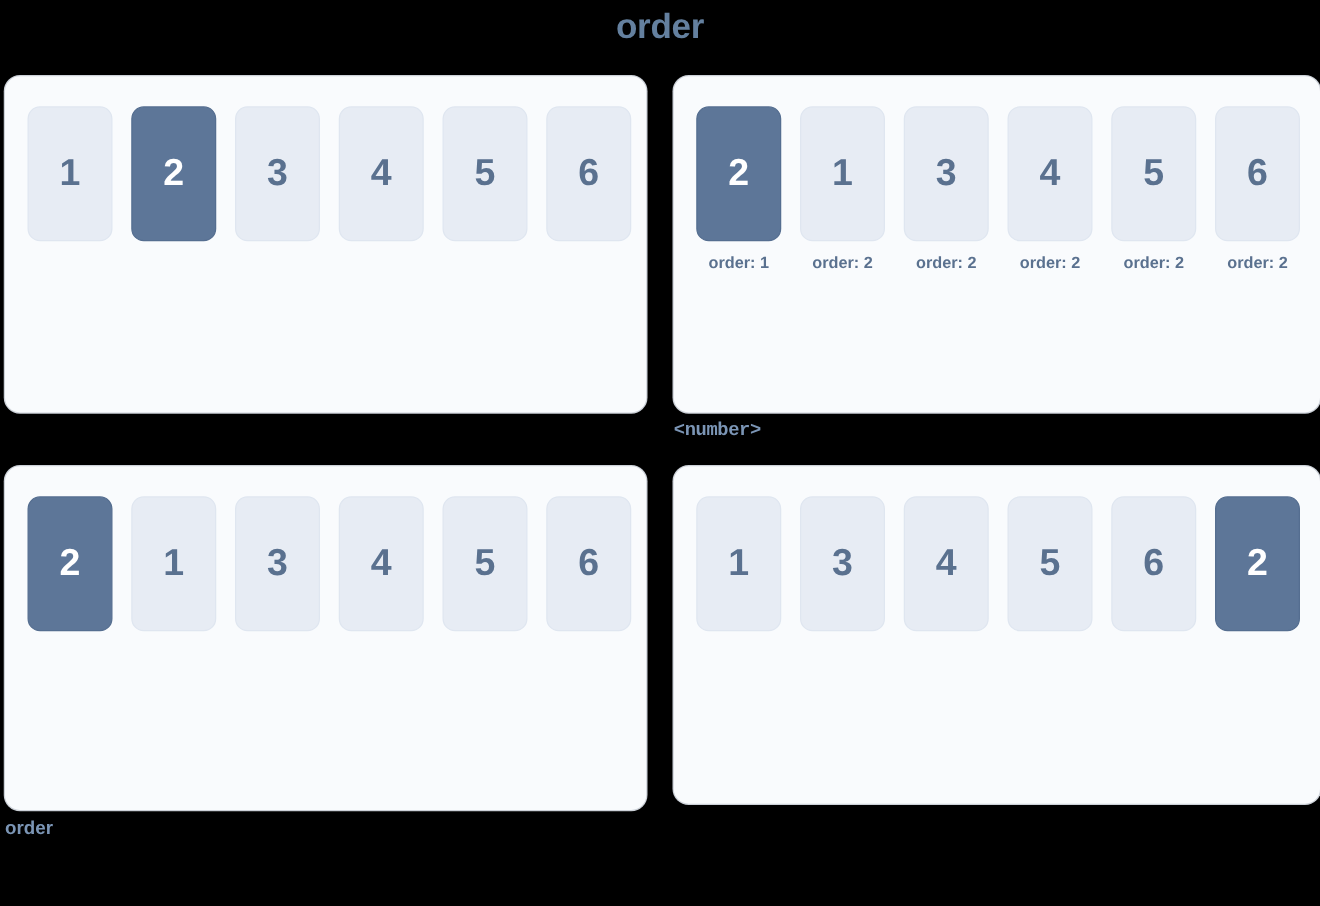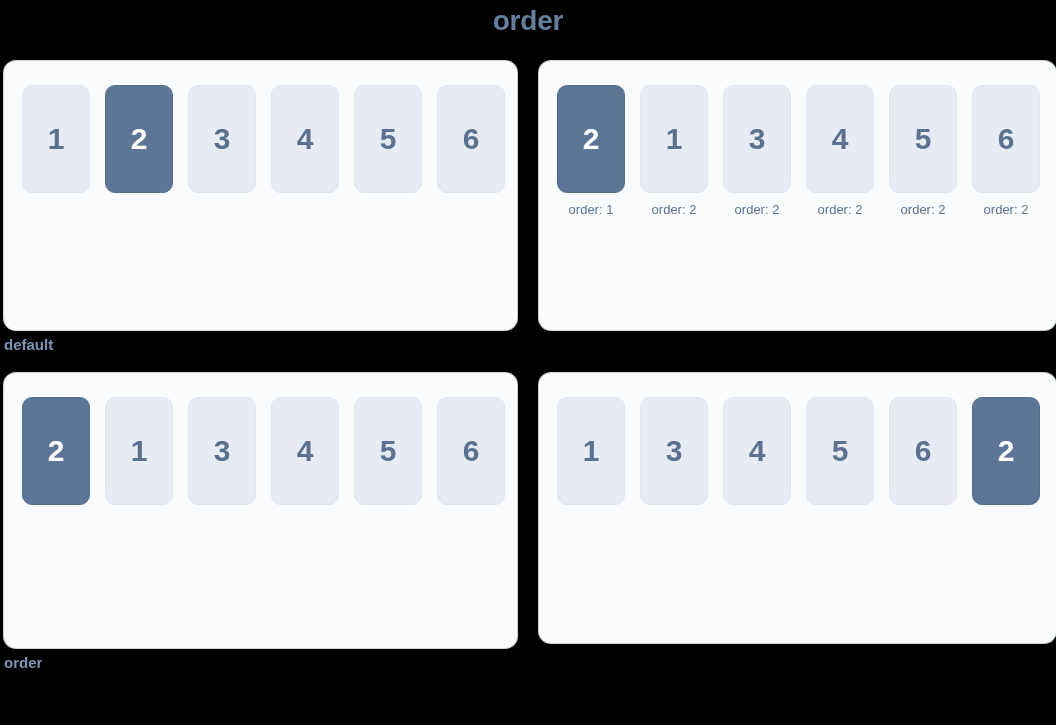--- a/index.html
+++ b/index.html
@@ -82,7 +82,7 @@
   .tile-note {
     margin-top: 9px;
     font-size: 13px;
-    font-weight: normal;
+    font-weight: bold;
     color: #5a718f;
     white-space: nowrap;
     line-height: 16px;

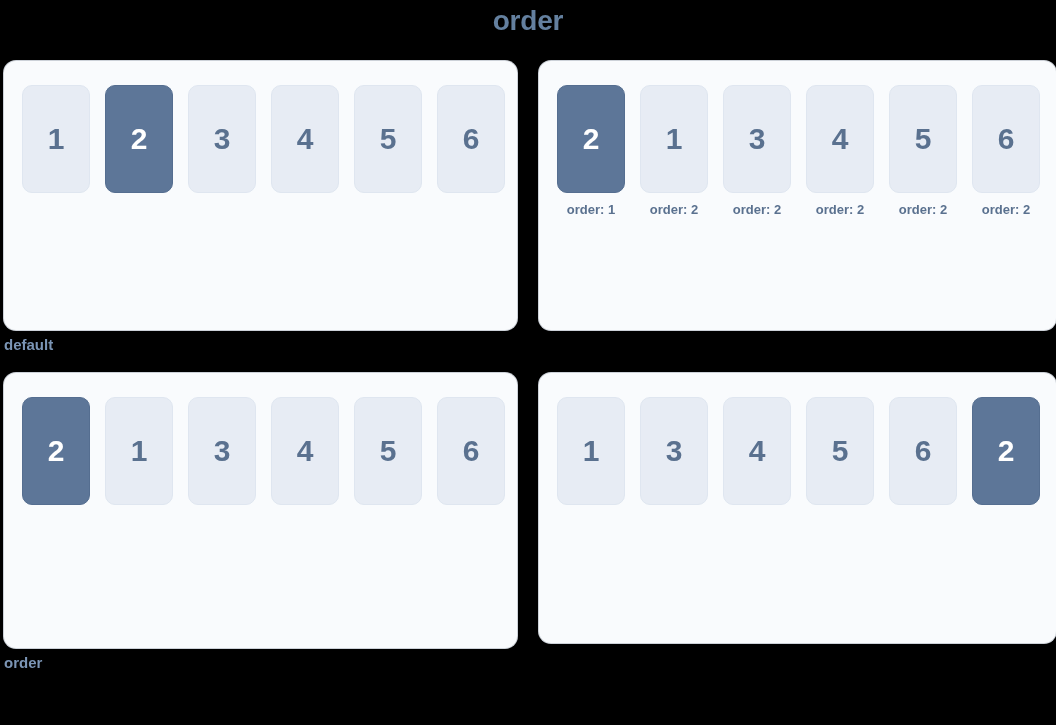--- a/index.html
+++ b/index.html
@@ -147,7 +147,6 @@
         </div>
       </div>
   </div>
-  <div class="demo-label">default</div>
 </div>
 
 <div class="demo" id="demo-number">

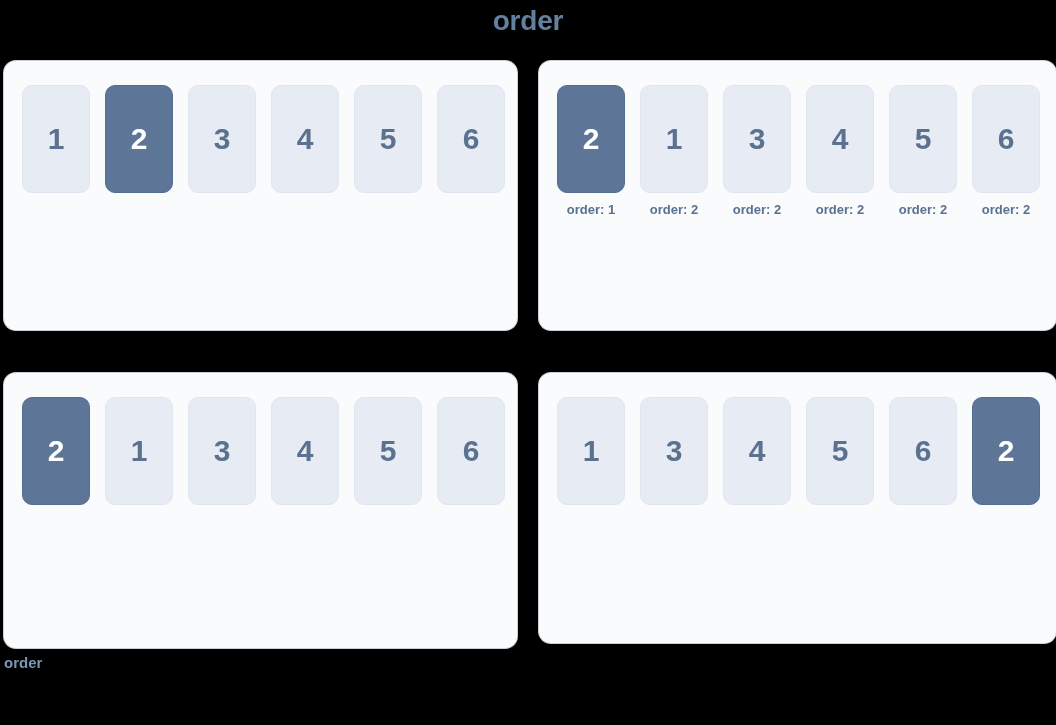--- a/index.html
+++ b/index.html
@@ -178,6 +178,7 @@
         </div>
       </div>
   </div>
+  <div class="demo-label mono">&lt;number&gt;</div>
 </div>
 
 <div class="demo" id="demo-first">

